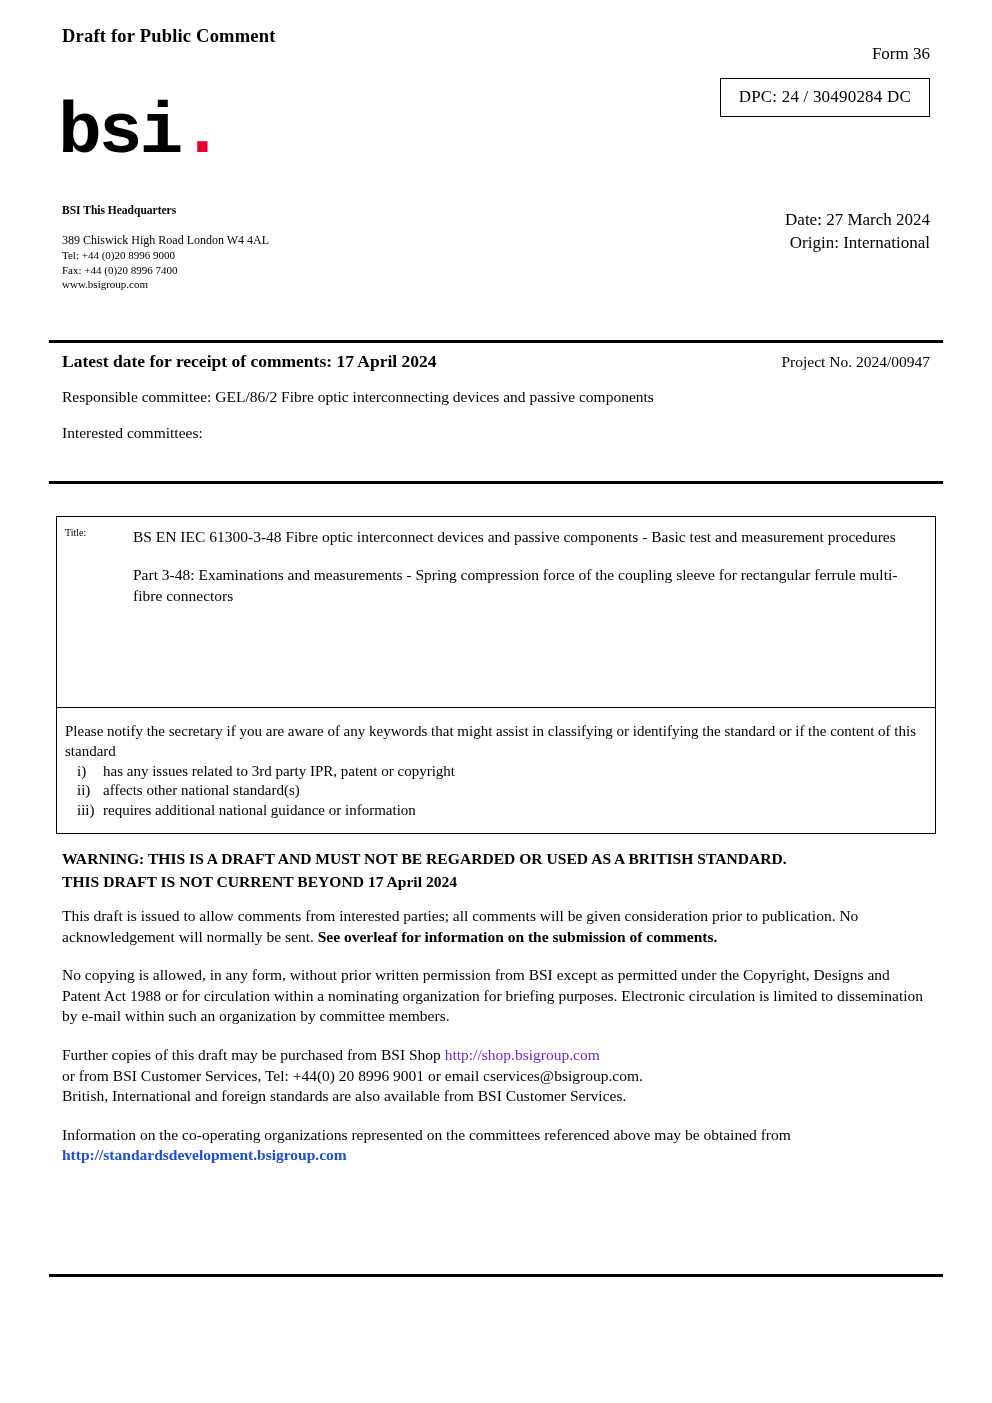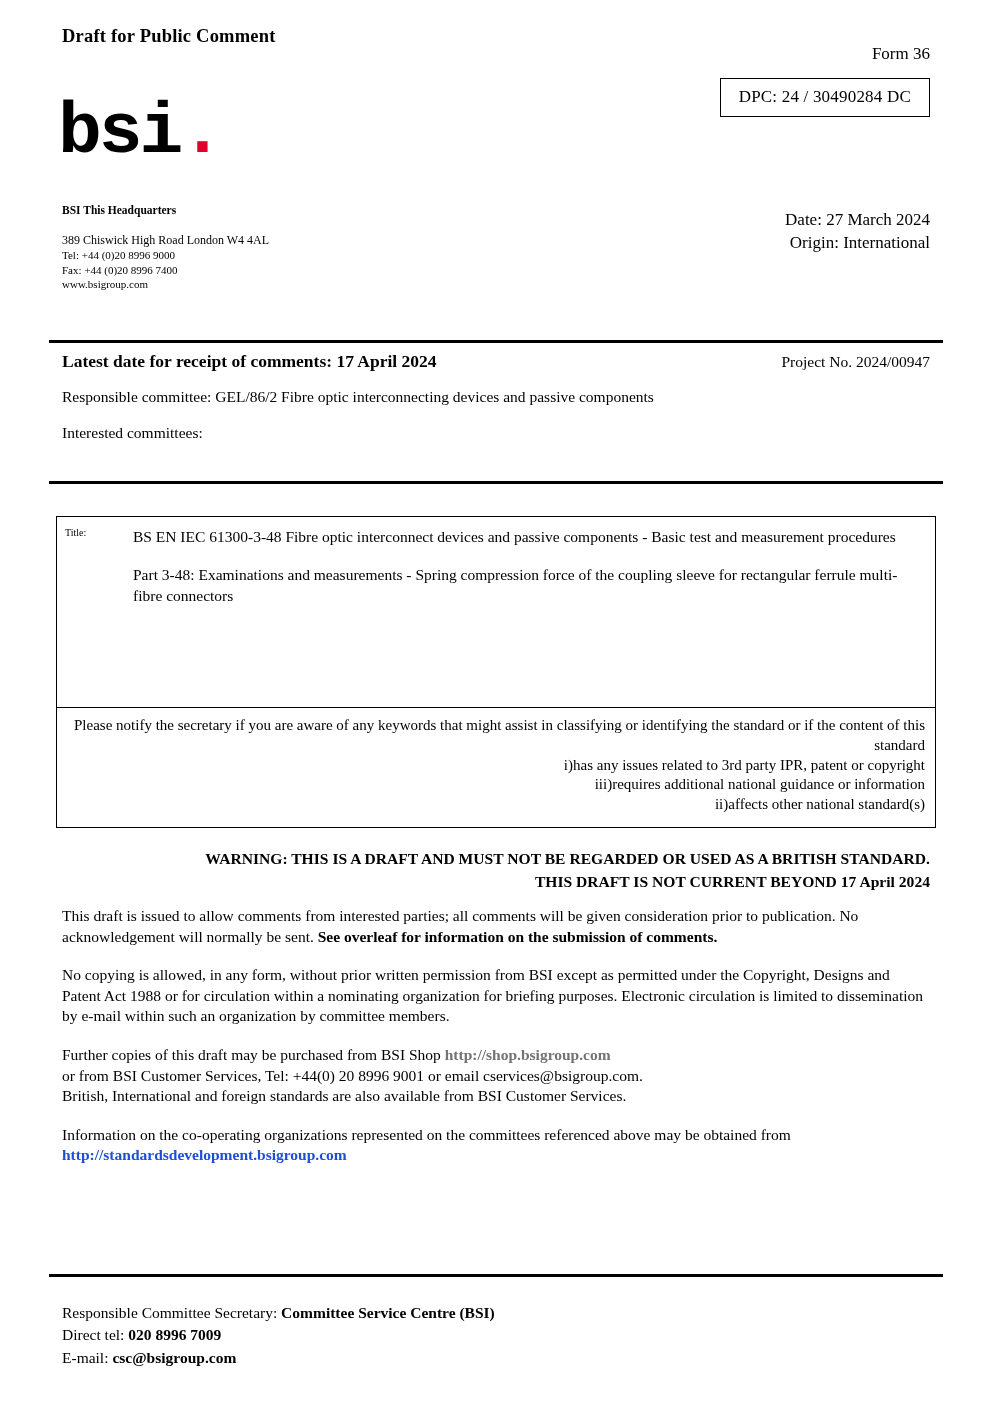--- a/index.html
+++ b/index.html
@@ -154,10 +154,9 @@
 
   .notify-block {
     border-top: 1.5px solid #000;
-    padding: 8px 10px 12px 8px;
+    padding: 14px 10px 12px 8px;
     font-size: 15px;
     line-height: 1.32;
-    text-align: right;
   }
   .notify-block .list-line { padding-left: 12px; }
   .notify-block .list-line span.num { display: inline-block; width: 26px; }

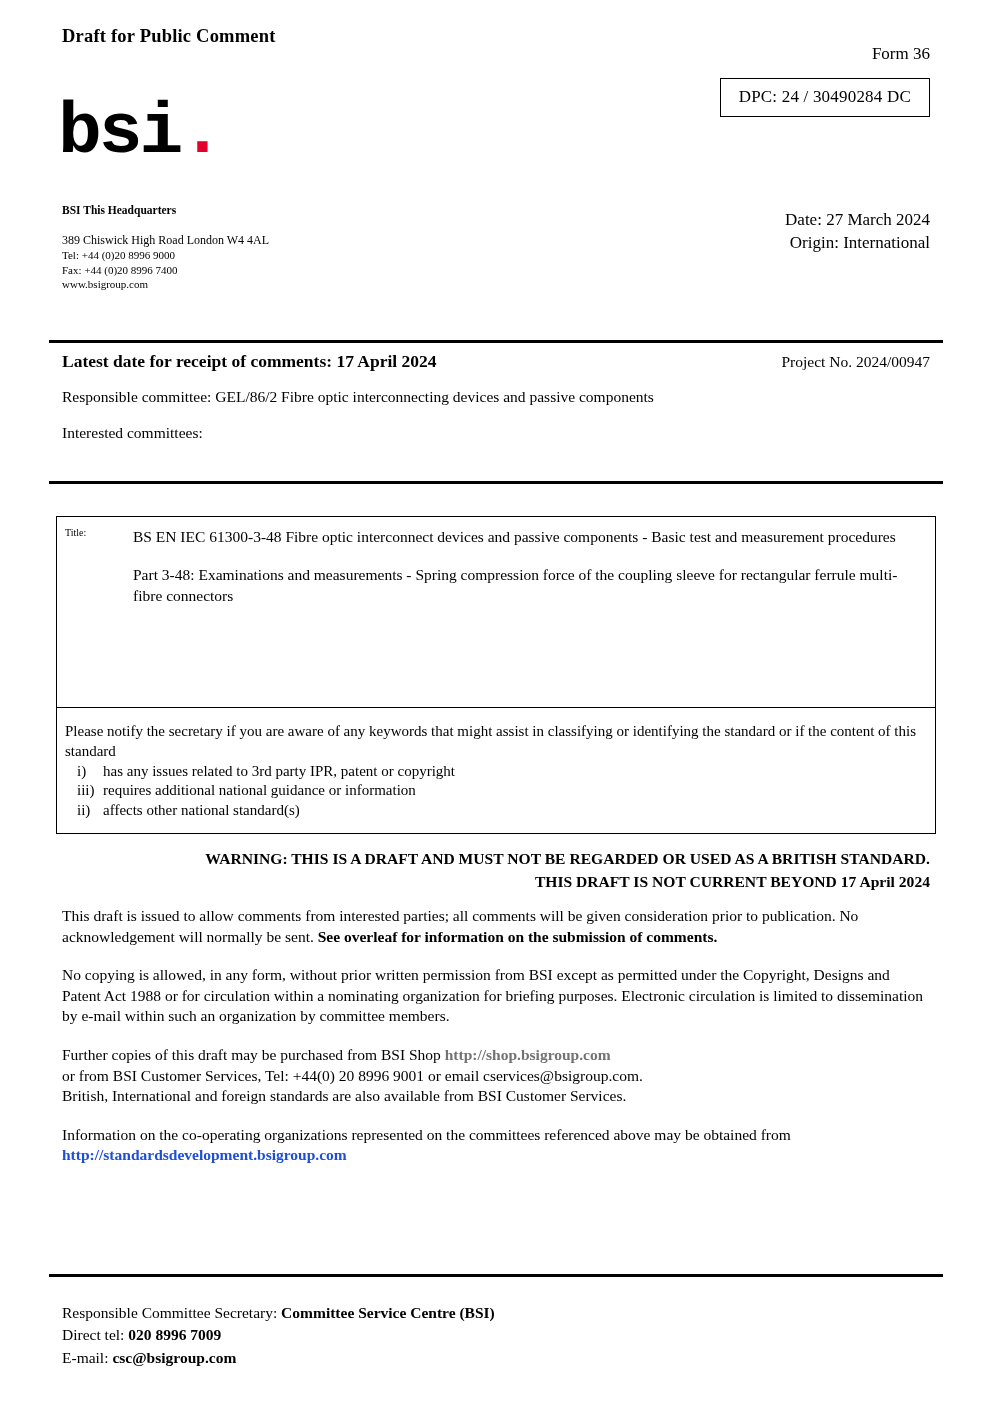--- a/index.html
+++ b/index.html
@@ -249,8 +249,8 @@
     <div class="notify-block">
       <div>Please notify the secretary if you are aware of any keywords that might assist in classifying or identifying the standard or if the content of this standard</div>
       <div class="list-line"><span class="num">i)</span><span>has any issues related to 3rd party IPR, patent or copyright</span></div>
+      <div class="list-line"><span class="num">ii)</span><span>affects other national standard(s)</span></div>
       <div class="list-line"><span class="num">iii)</span><span>requires additional national guidance or information</span></div>
-      <div class="list-line"><span class="num">ii)</span><span>affects other national standard(s)</span></div>
     </div>
   </div>
 

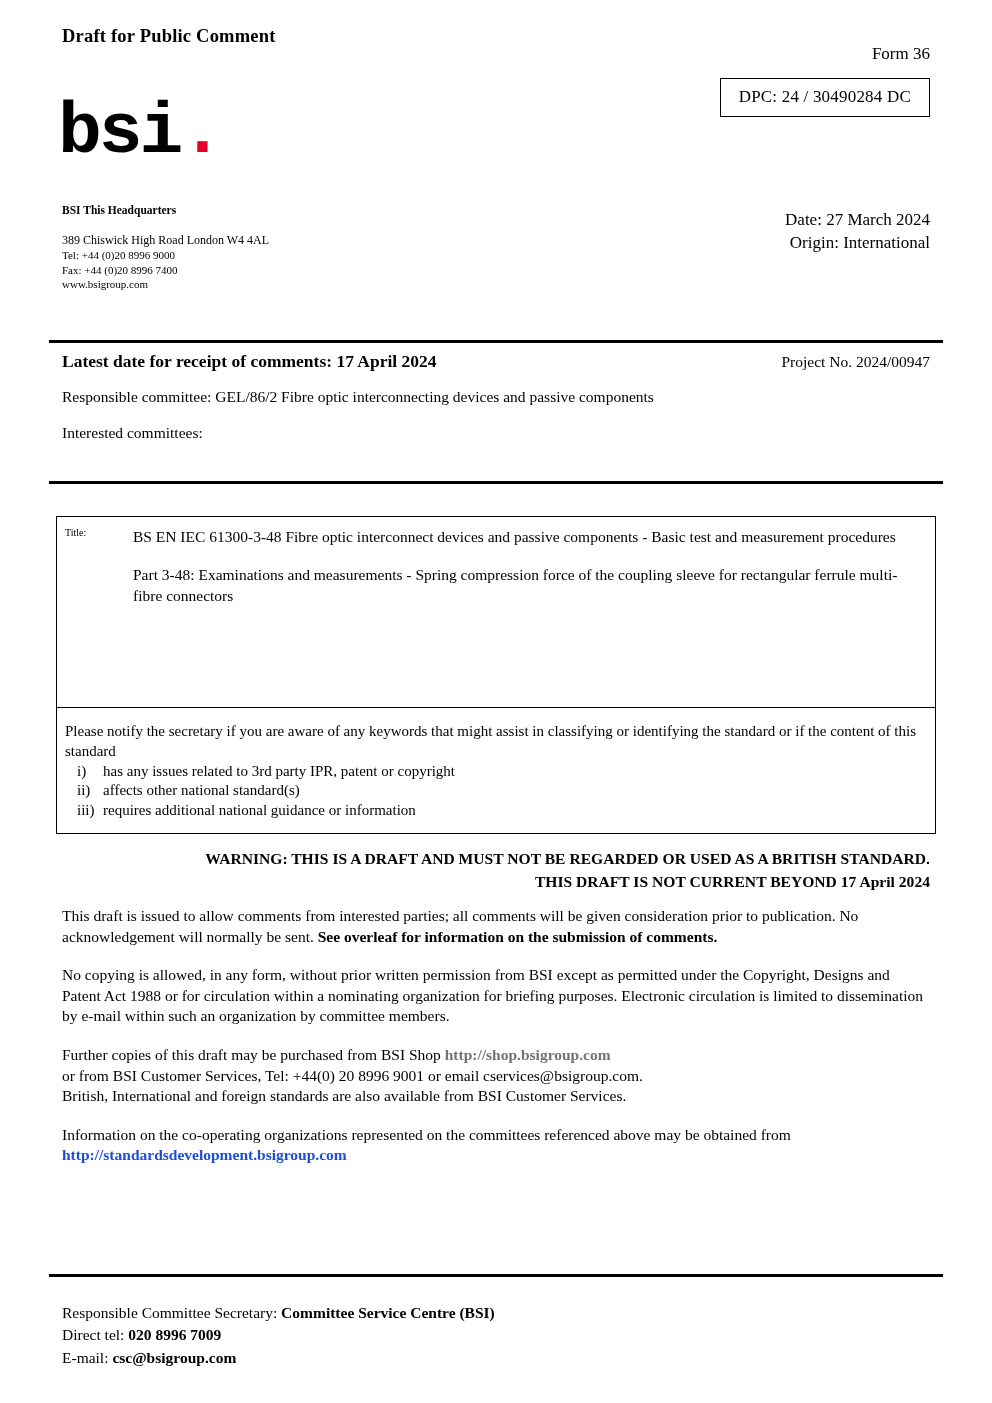--- a/index.html
+++ b/index.html
@@ -167,7 +167,7 @@
     left: 62px;
     right: 62px;
     top: 848px;
-    text-align: right;
+    text-align: left;
     font-size: 15.6px;
     font-weight: bold;
     line-height: 1.45;

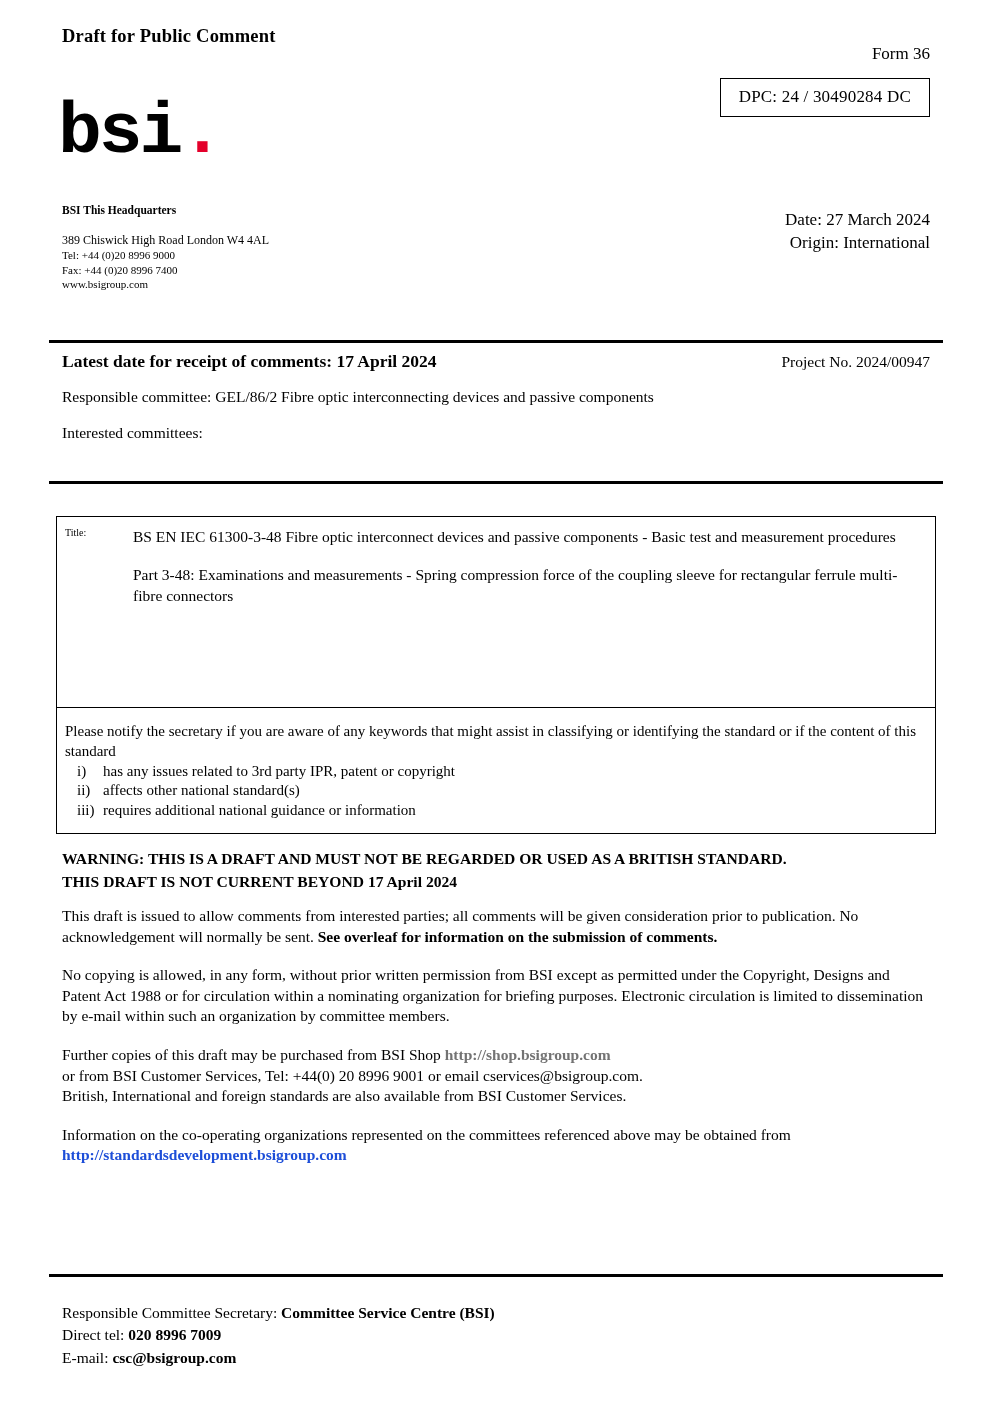--- a/index.html
+++ b/index.html
@@ -183,7 +183,7 @@
   }
   .body-text p { margin: 0 0 18px 0; }
   .body-text b { font-weight: bold; }
-  .link { color: #737373; font-weight: bold; text-decoration: none; }
+  .link { color: #6d28d9; font-weight: normal; text-decoration: none; }
   .link-plain { color: #1d4ed8; font-weight: bold; text-decoration: none; }
 
   

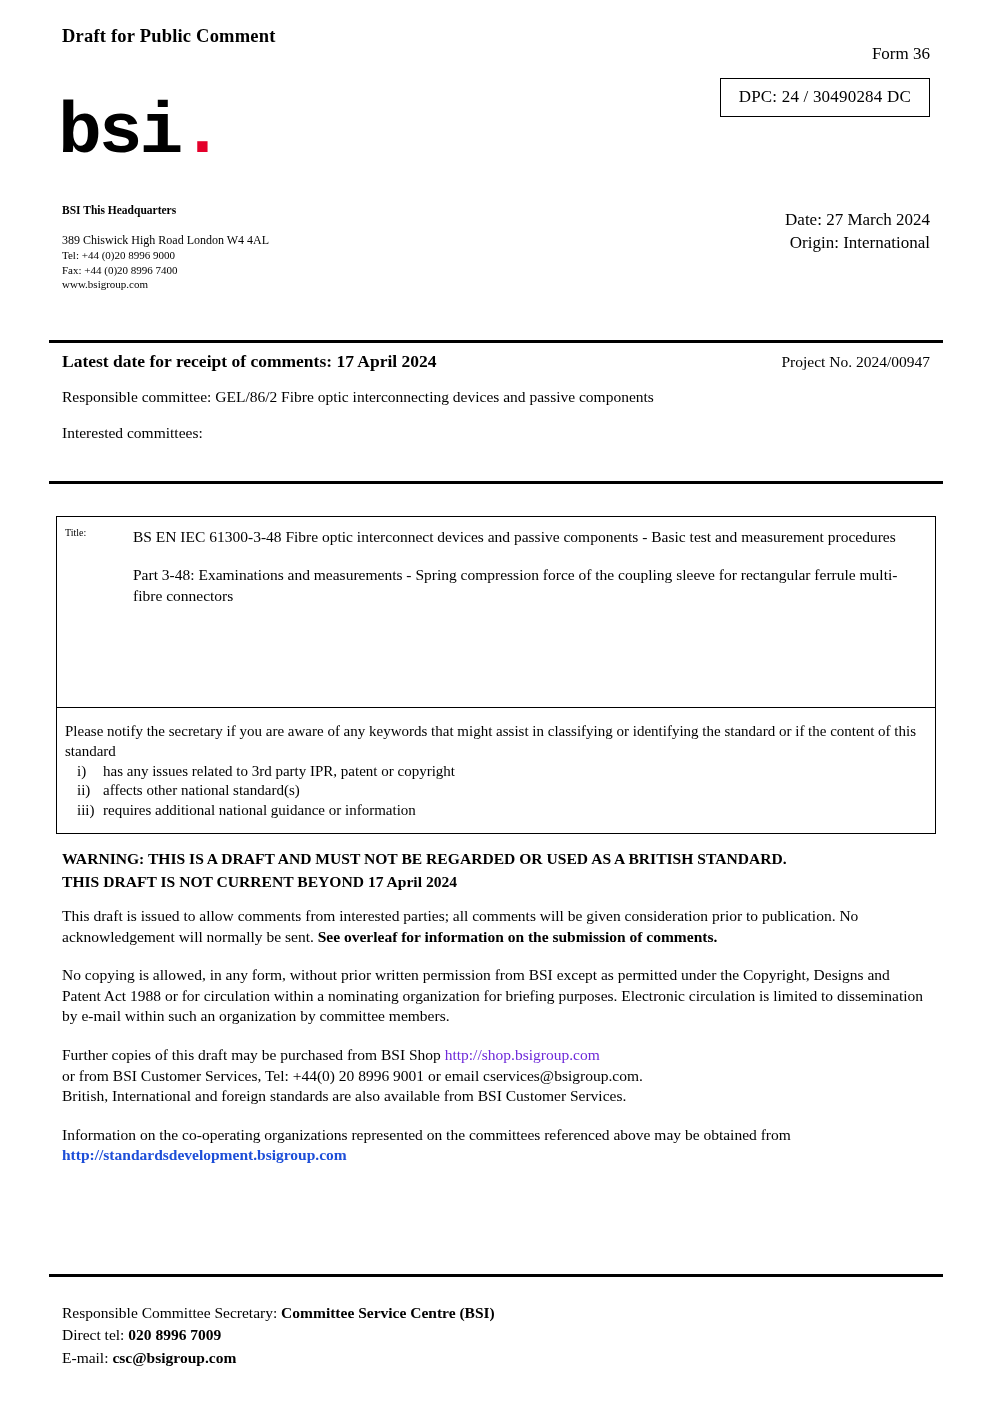--- a/index.html
+++ b/index.html
@@ -275,11 +275,6 @@
 
   <hr class="rule rule-3">
 
-  <div class="footer">
-    <div><span>Responsible Committee Secretary: </span><b>Committee Service Centre (BSI)</b></div>
-    <div><span>Direct tel: </span><b>020 8996 7009</b></div>
-    <div><span>E-mail: </span><b>csc@bsigroup.com</b></div>
-  </div>
 
 </div>
 

